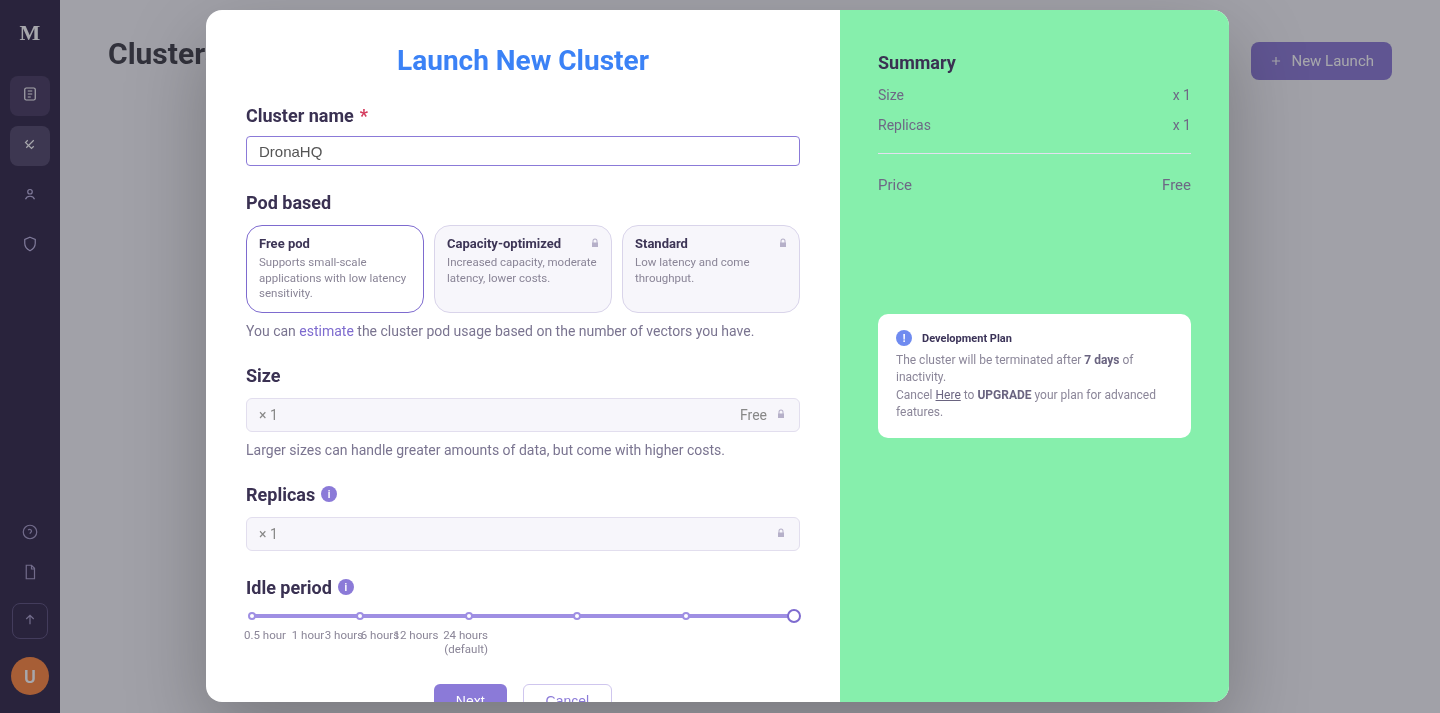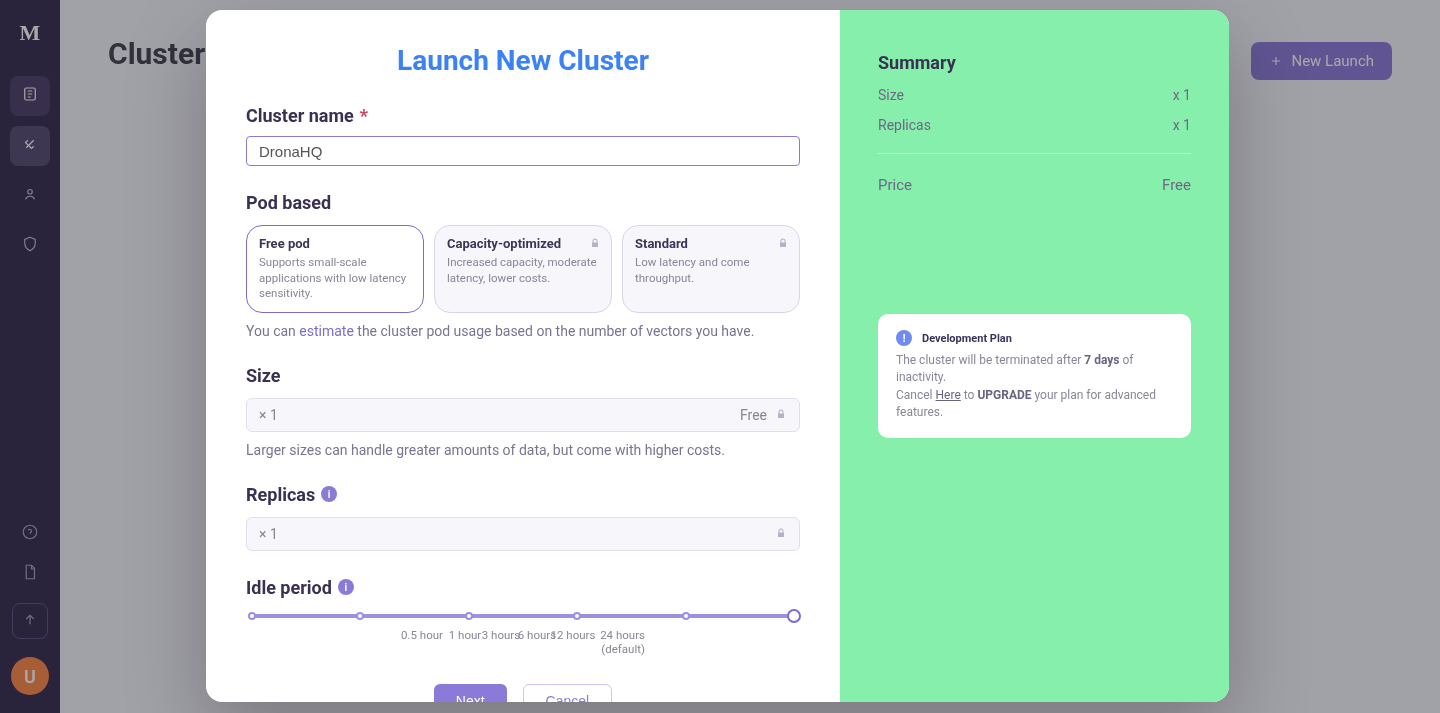--- a/index.html
+++ b/index.html
@@ -82,7 +82,7 @@
   .slider-track { height:4px; background:#9f8fe3; border-radius:2px; position:relative; }
   .slider-tick { position:absolute; top:50%; transform:translate(-50%,-50%); width:8px; height:8px; border-radius:50%; background:#fff; border:2px solid #9f8fe3; }
   .slider-handle { position:absolute; top:50%; transform:translate(-50%,-50%); width:14px; height:14px; border-radius:50%; background:#fff; border:2px solid #7e6bcf; }
-  .slider-labels { display:flex; justify-content:center; margin-top:10px; font-size:11.5px; color:#8a8597; }
+  .slider-labels { display:flex; justify-content:flex-start; margin-top:10px; font-size:11.5px; color:#8a8597; }
   .slider-labels .lab { text-align:center; width:56px; margin-left:-20px; }
   .slider-labels .lab:first-child { margin-left:-8px; text-align:left; }
   .slider-labels .lab:last-child { margin-right:-8px; text-align:right; width:64px;}

